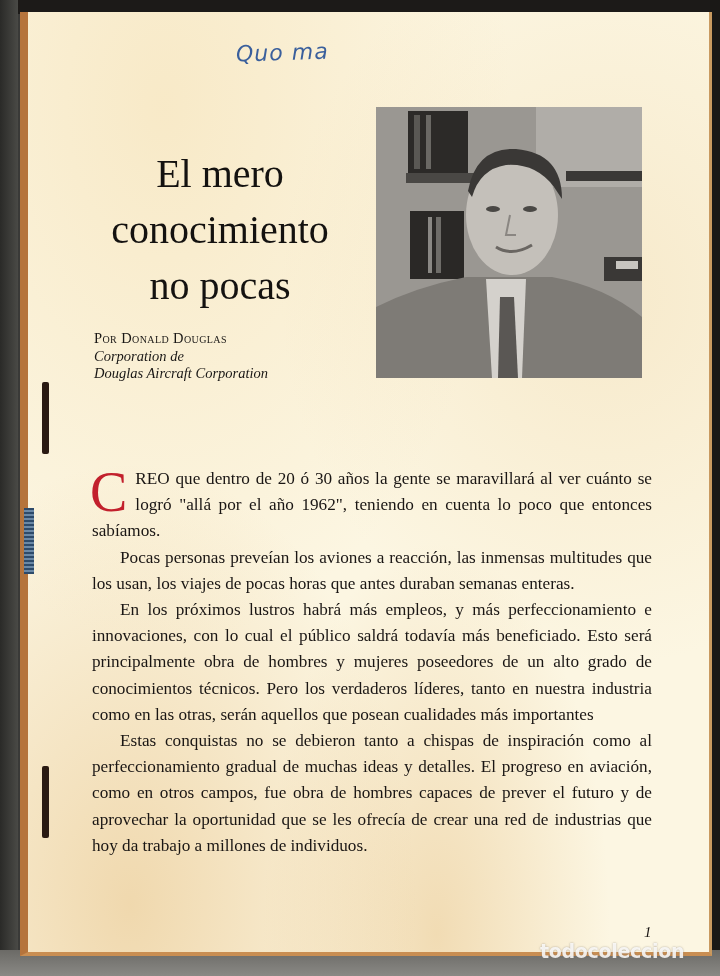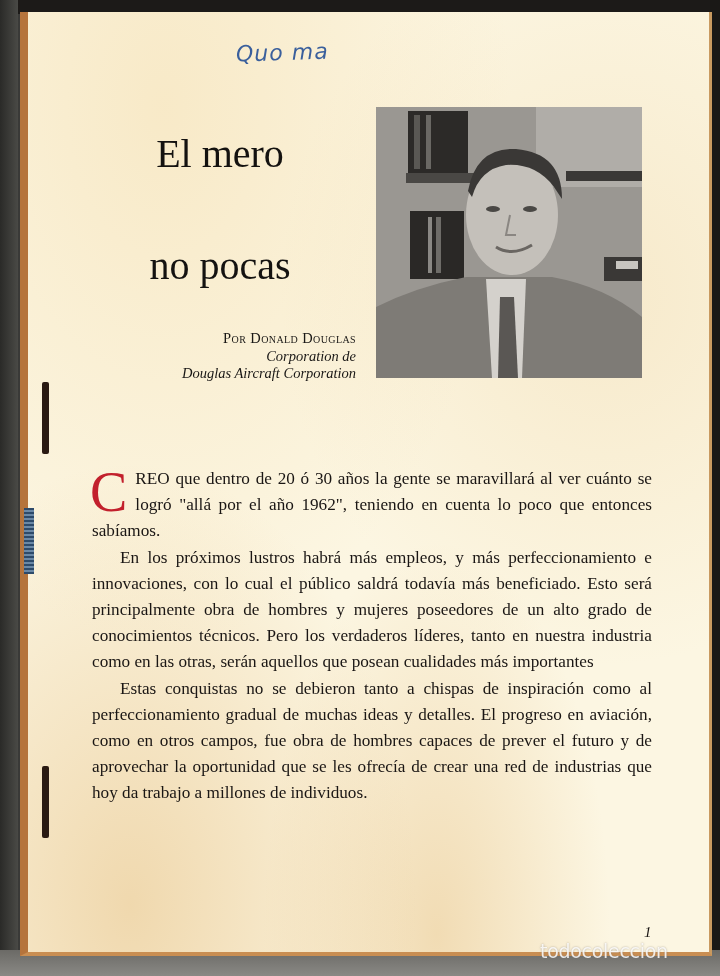--- a/index.html
+++ b/index.html
@@ -40,7 +40,7 @@
   }
 
   .title {
-    position: absolute; left: 88px; top: 126px; width: 264px;
+    position: absolute; left: 88px; top: 146px; width: 264px;
     text-align: center; font-size: 40px; line-height: 56px; color: #141210;
     margin: 0; font-weight: normal;
   }

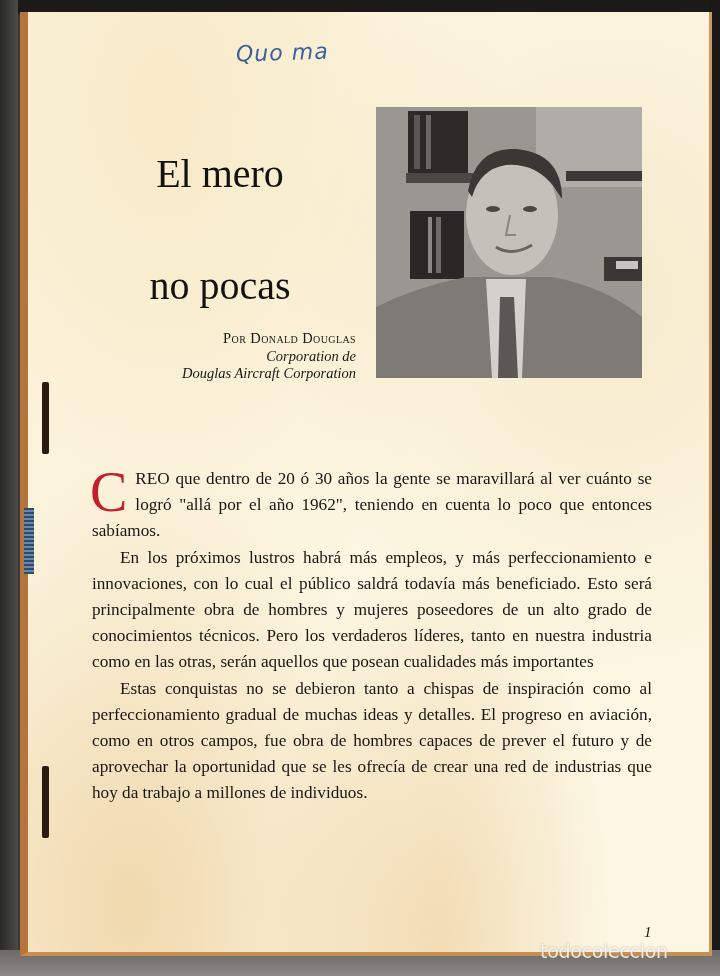--- a/index.html
+++ b/index.html
@@ -99,7 +99,7 @@
 
 <h1 class="title">
   <span>El mero</span><br>
-  <br>
+  <span>conocimiento</span><br>
   <span>no pocas</span>
 </h1>
 

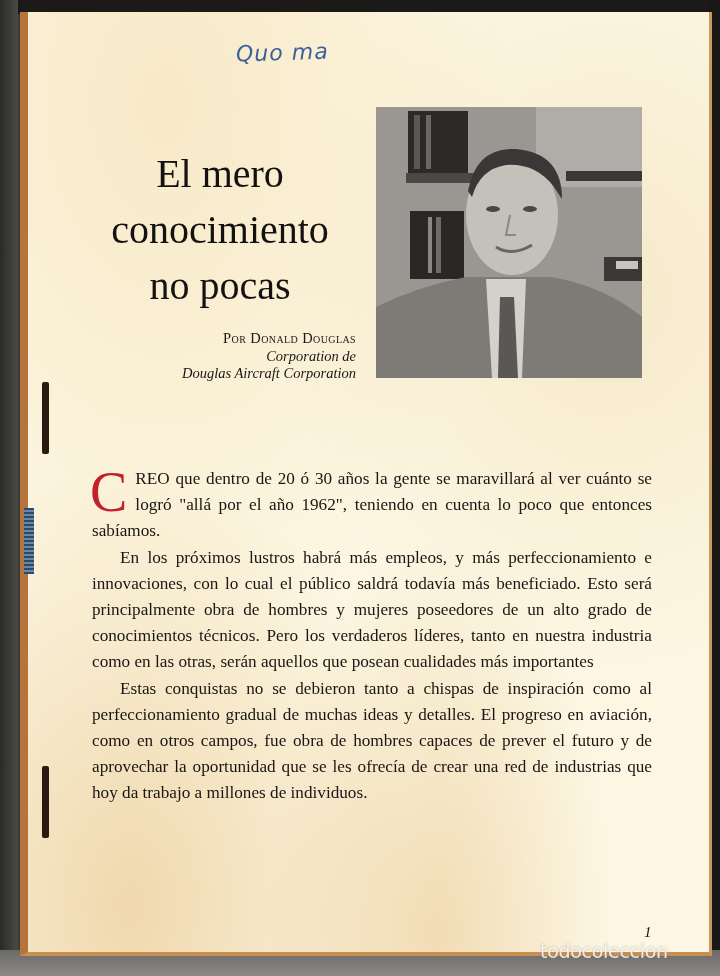--- a/index.html
+++ b/index.html
@@ -45,7 +45,7 @@
     margin: 0; font-weight: normal;
   }
   .byline {
-    position: absolute; left: 94px; top: 330px; width: 262px; text-align: right;
+    position: absolute; left: 94px; top: 330px; width: 262px; text-align: left;
     font-size: 14.5px; line-height: 17.5px; color: #1a1816;
   }
   .byline .author { font-variant: small-caps; letter-spacing: 0.4px; }

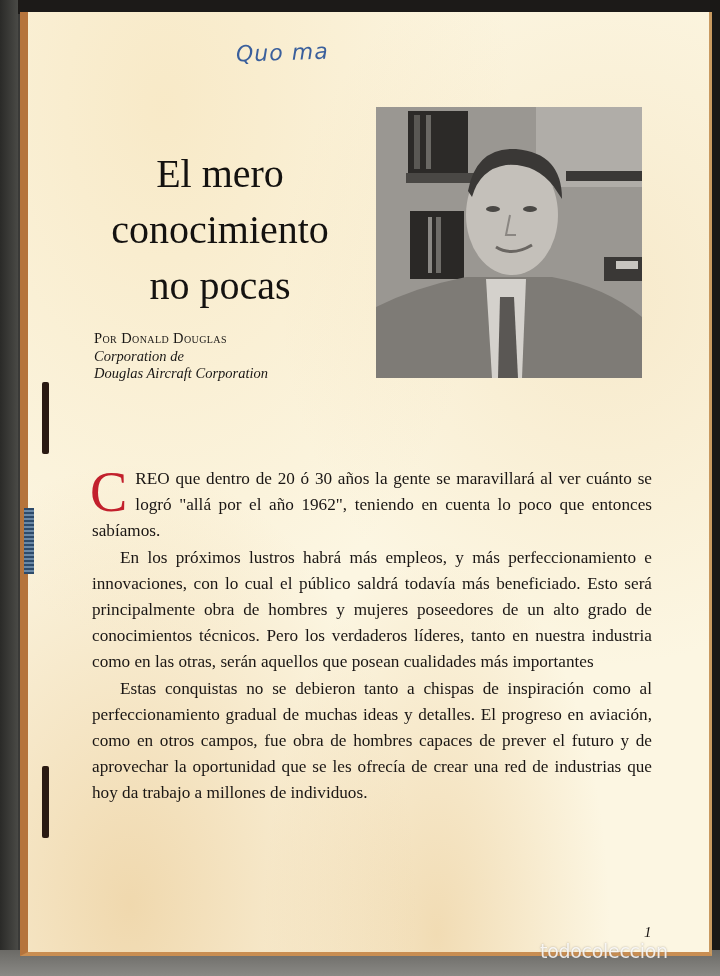--- a/index.html
+++ b/index.html
@@ -139,6 +139,7 @@
   <p class="first">
     <span class="dropcap">C</span><span class="smallcaps">REO</span><span> que dentro de 20 ó 30 años la gente se maravillará al ver cuánto se logró "allá por el año 1962", teniendo en cuenta lo poco que entonces sabíamos.</span>
   </p>
+  <p>Pocas personas preveían los aviones a reacción, las inmensas multitudes que los usan, los viajes de pocas horas que antes duraban semanas enteras.</p>
   <p>En los próximos lustros habrá más empleos, y más perfeccionamiento e innovaciones, con lo cual el público saldrá todavía más beneficiado. Esto será principalmente obra de hombres y mujeres poseedores de un alto grado de conocimientos técnicos. Pero los verdaderos líderes, tanto en nuestra industria como en las otras, serán aquellos que posean cualidades más importantes</p>
   <p>Estas conquistas no se debieron tanto a chispas de inspiración como al perfeccionamiento gradual de muchas ideas y detalles. El progreso en aviación, como en otros campos, fue obra de hombres capaces de prever el futuro y de aprovechar la oportunidad que se les ofrecía de crear una red de industrias que hoy da trabajo a millones de individuos.</p>
 </div>

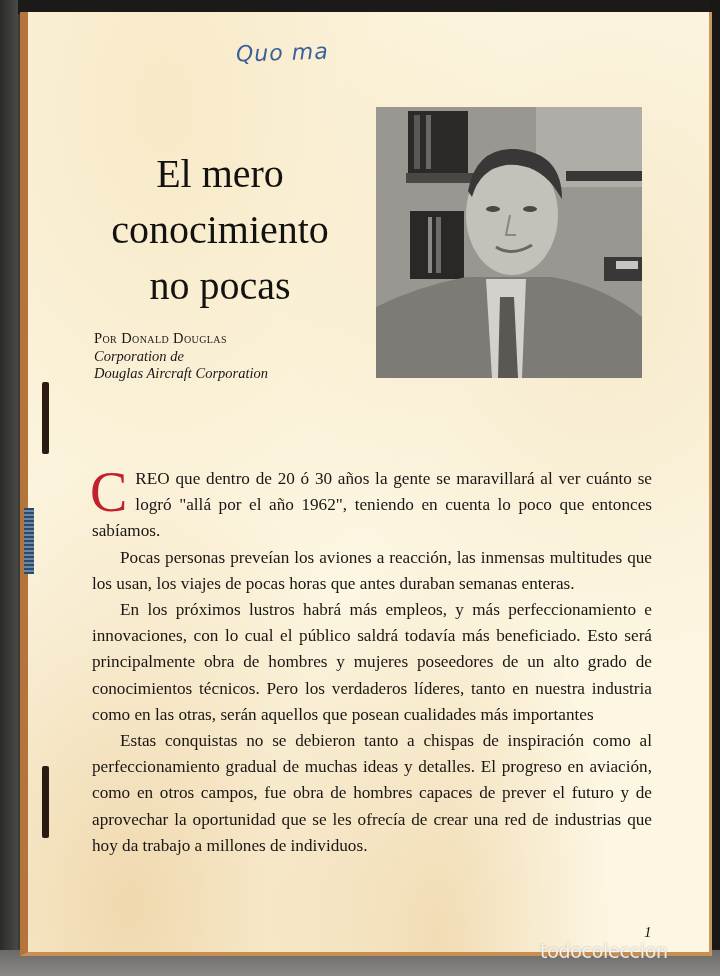--- a/index.html
+++ b/index.html
@@ -76,7 +76,7 @@
   }
   .watermark {
     position: absolute; left: 540px; top: 940px;
-    font-family: "DejaVu Sans", sans-serif; font-weight: normal; font-size: 19px;
+    font-family: "DejaVu Sans", sans-serif; font-weight: bold; font-size: 19px;
     color: rgba(255,255,255,0.85); letter-spacing: -0.3px;
     text-shadow: 0 0 2px rgba(120,110,100,0.6);
   }

